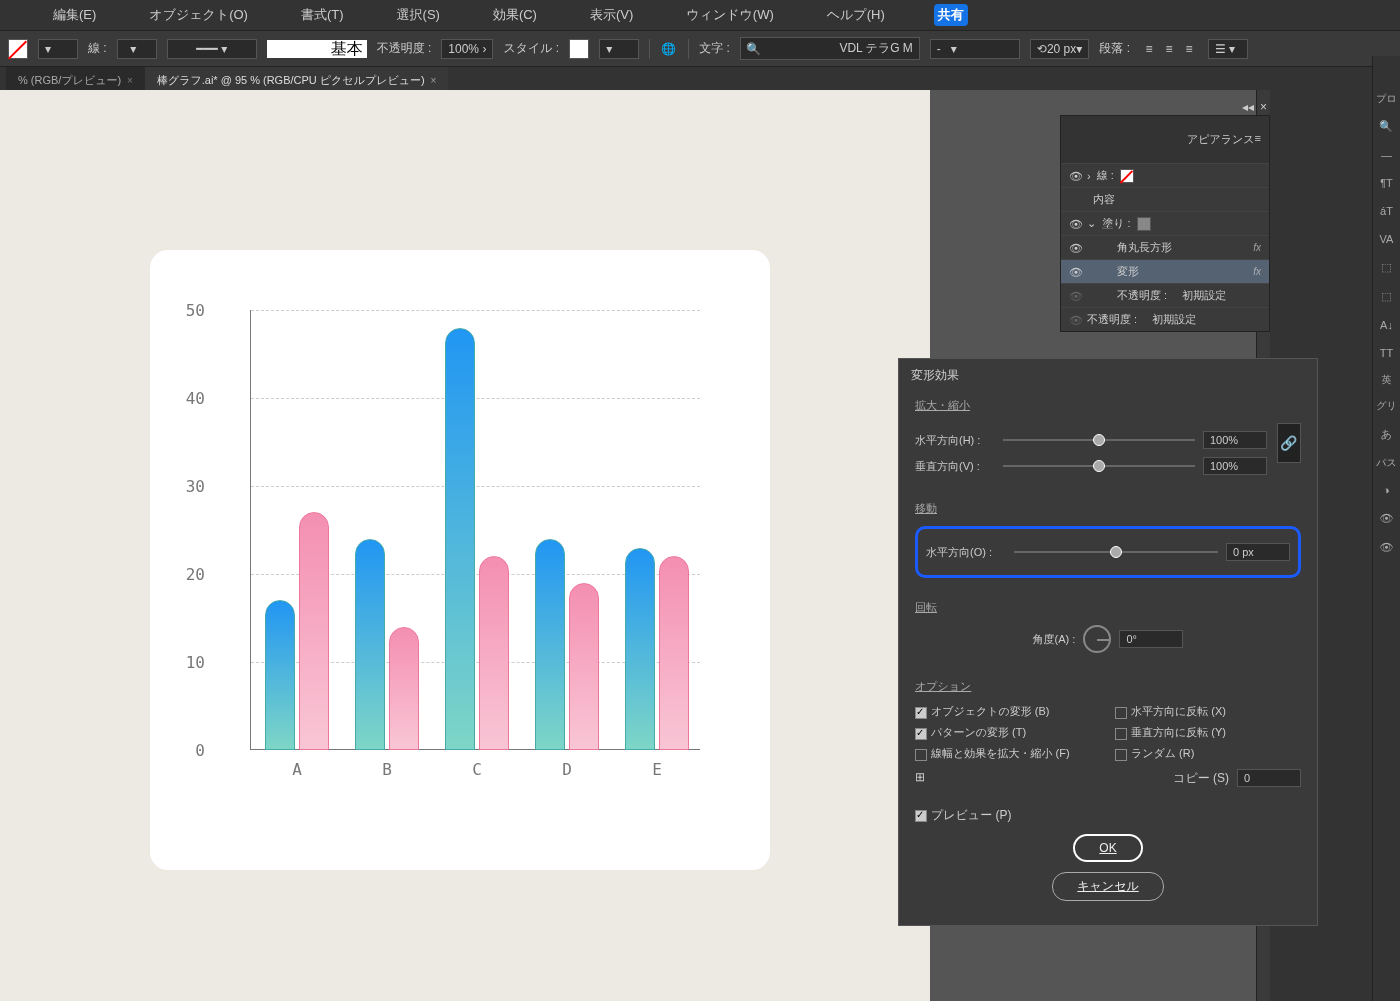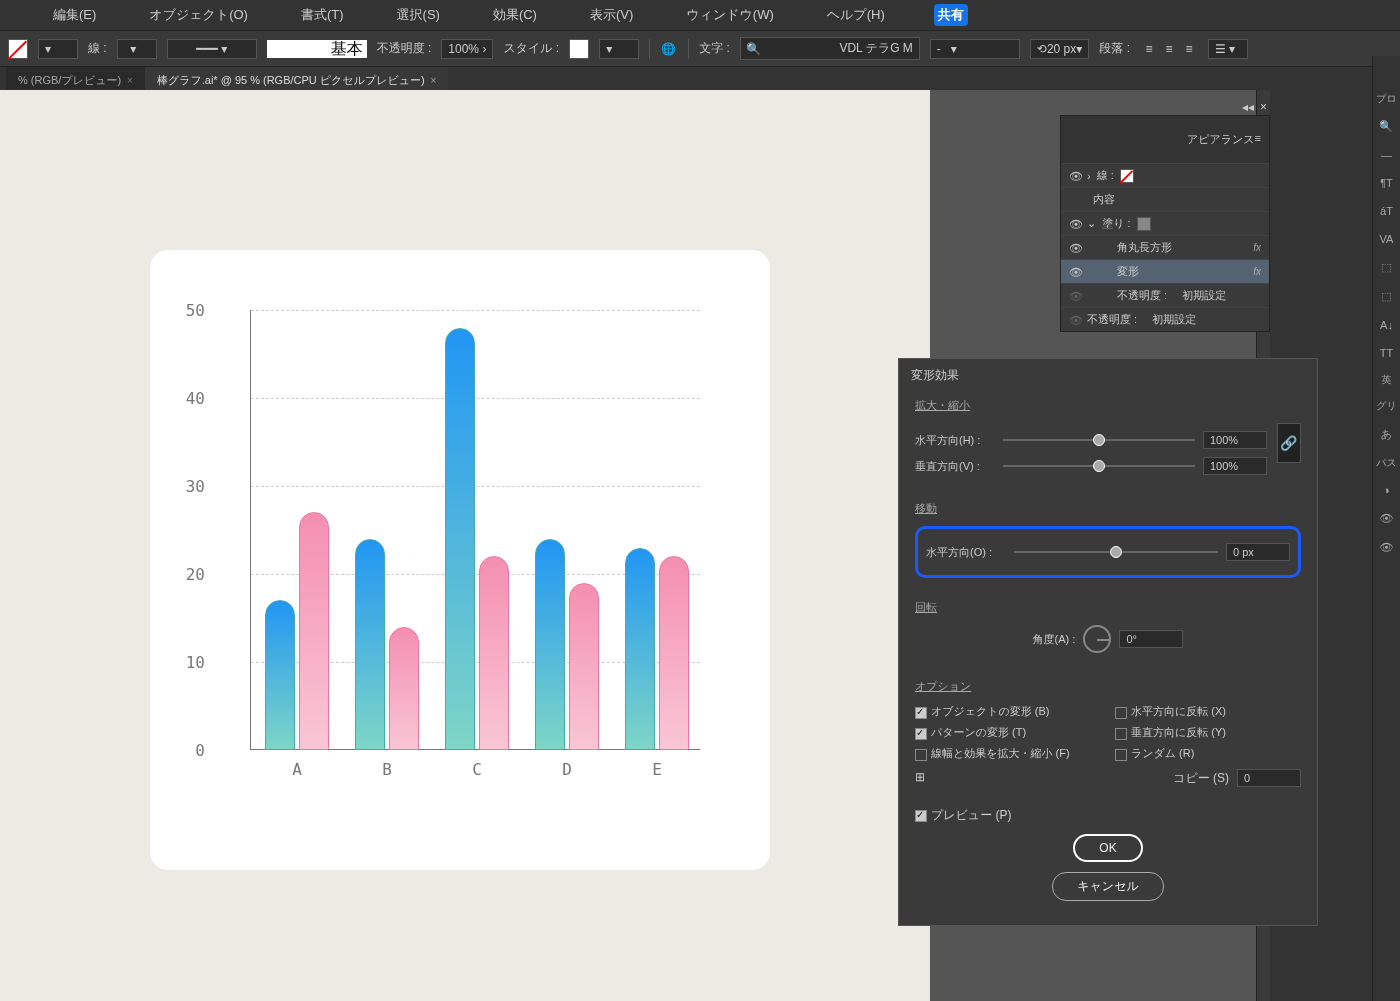--- a/index.html
+++ b/index.html
@@ -79,7 +79,7 @@
 .cb.on::after { content: '✓'; color: #000; font-size: 10px; position: absolute; top: -2px; left: 0; }
 .dbtns { display: flex; justify-content: flex-end; gap: 10px; padding: 8px 16px; align-items: center; flex-direction: column; }
 .dbtns .prev { margin-right: auto; display: flex; align-items: center; gap: 4px; }
-.btn { border: 1px solid #aaa; background: transparent; color: #eee; padding: 5px 24px; border-radius: 14px; font-size: 12px; cursor: pointer; }
+.btn { border: 1px solid #aaa; background: transparent; color: #eee; padding: 5px 24px; border-radius: 14px; font-size: 12px; cursor: pointer; text-decoration: underline; }
 .btn.primary { border: 2px solid #fff; }
 .highlight-box { border: 3px solid #1b5afc; border-radius: 10px; padding: 6px 8px; margin: 4px 0; }
 .copies { display: flex; align-items: center; gap: 8px; justify-content: center; margin-top: 8px; }

